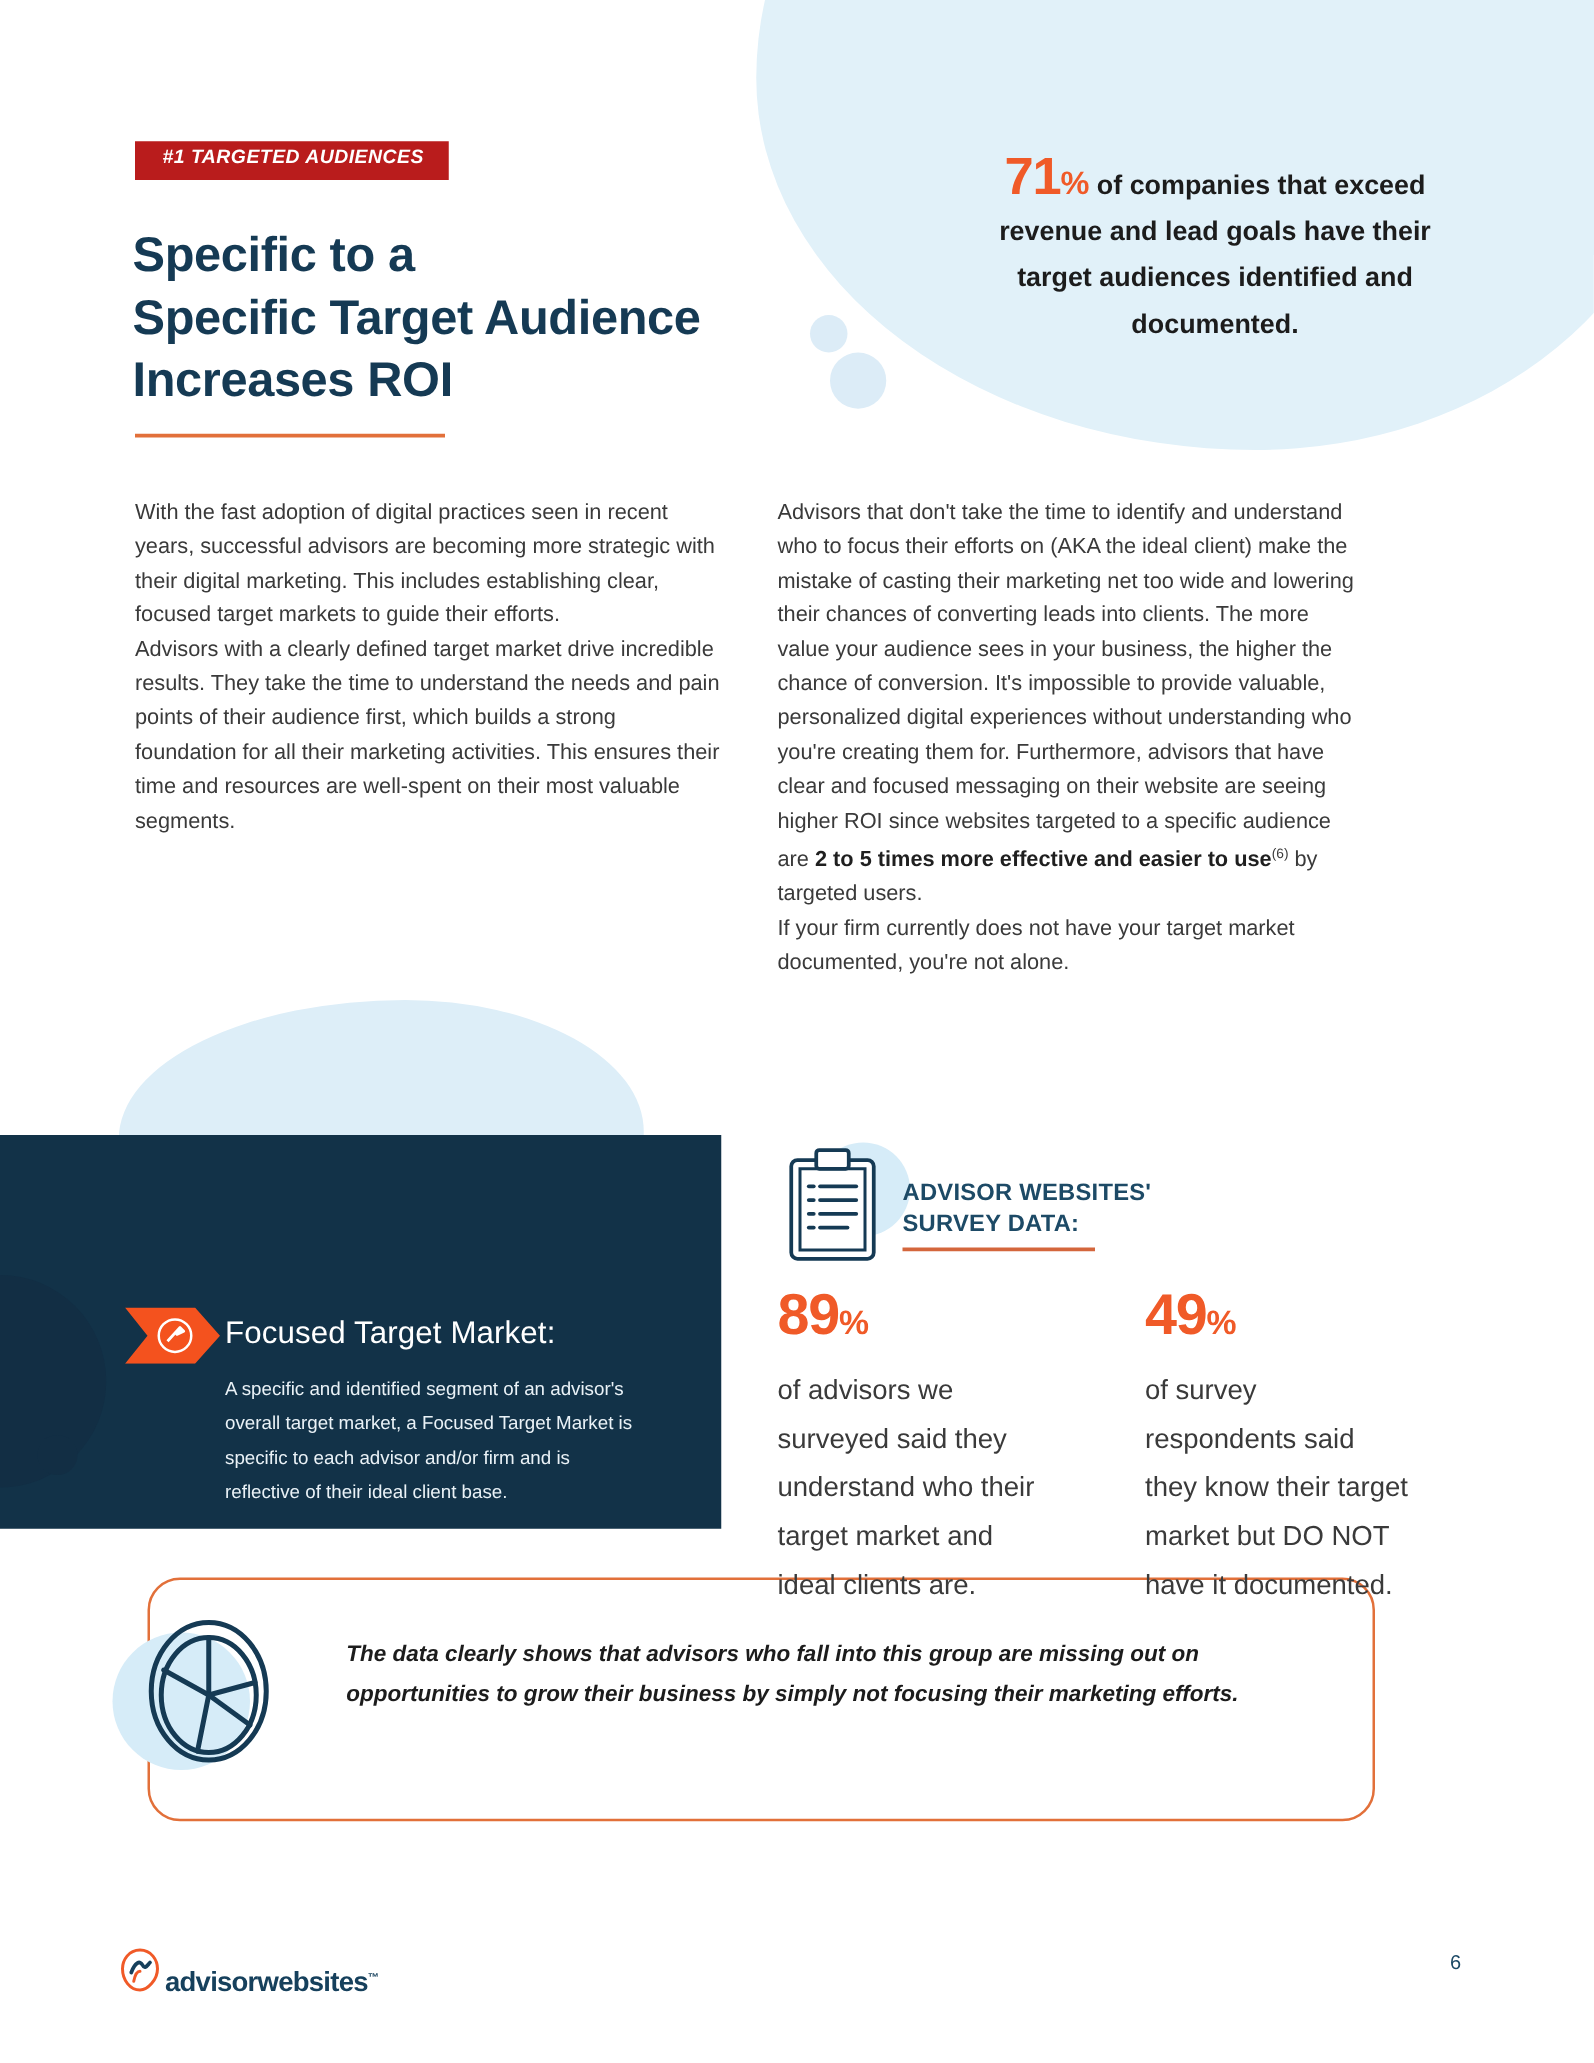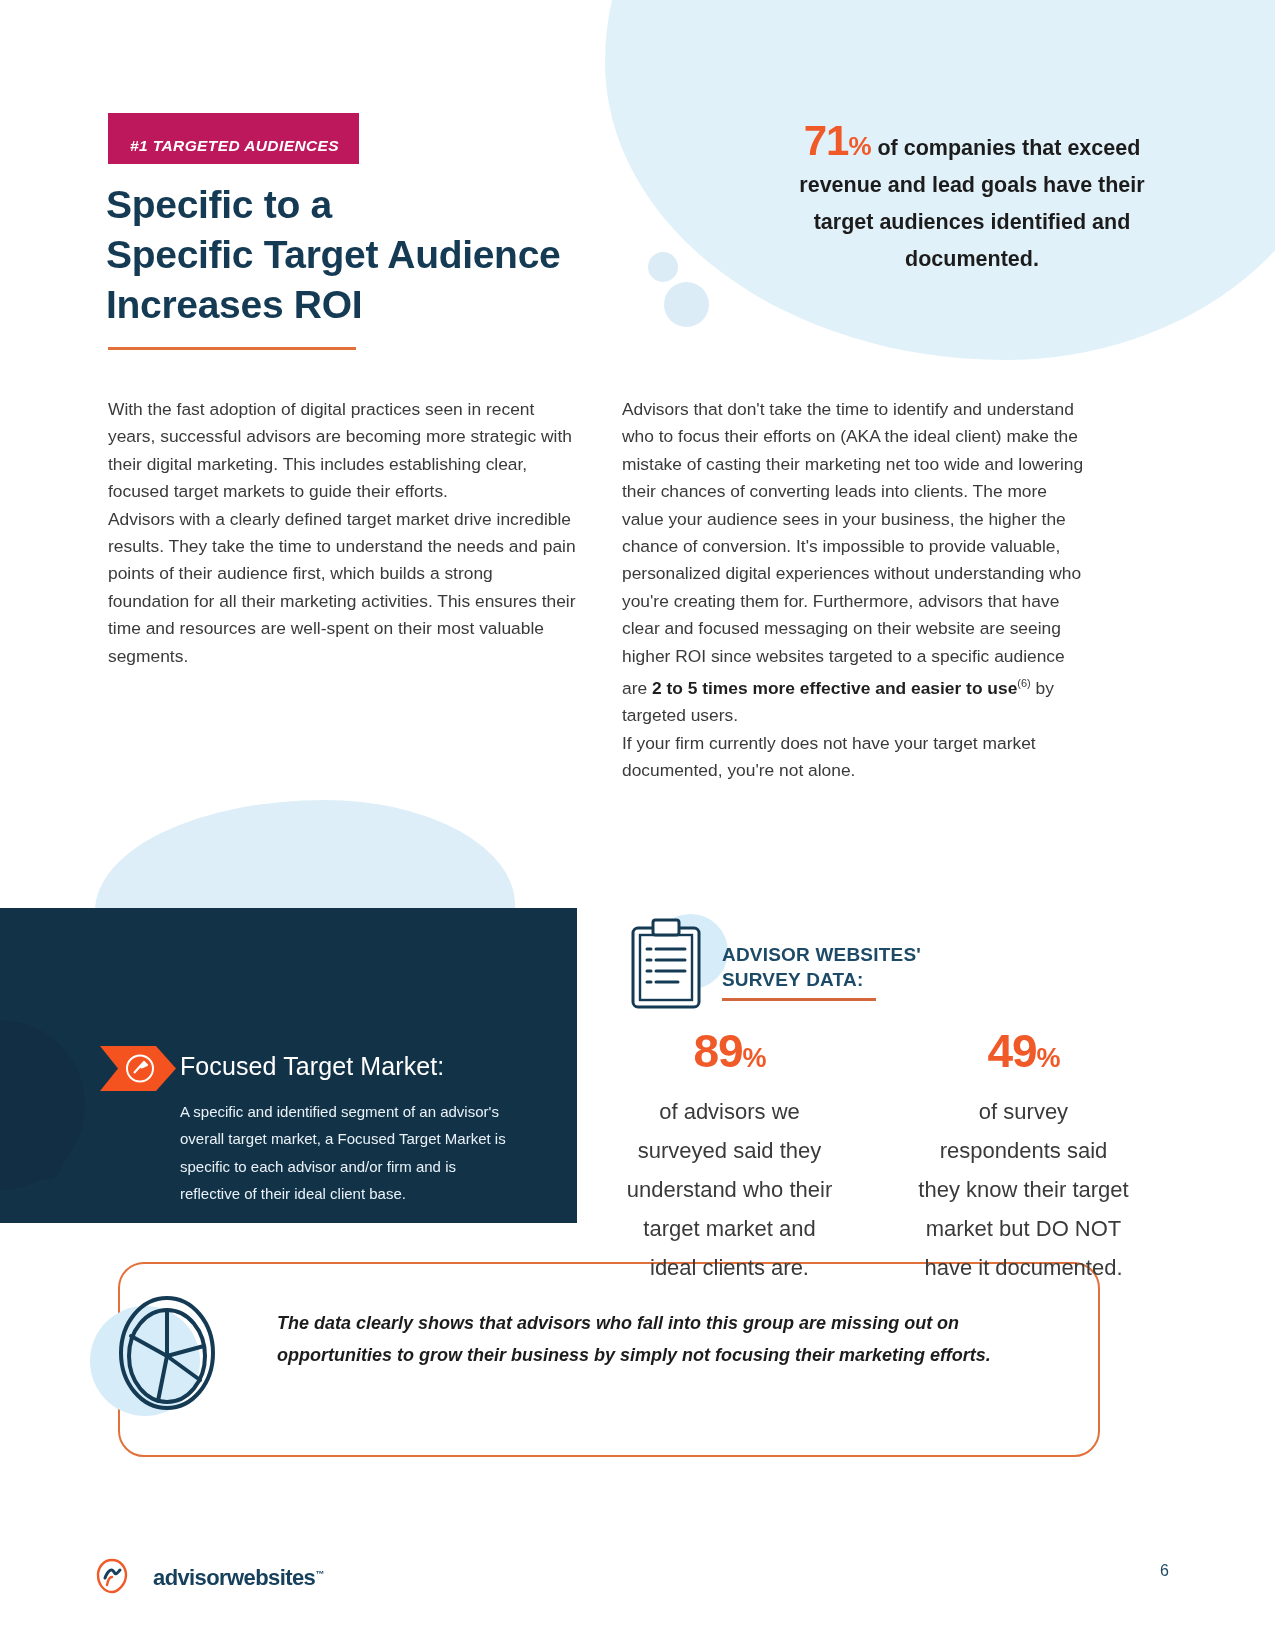--- a/index.html
+++ b/index.html
@@ -38,10 +38,10 @@
   
   .eyebrow {
     position:absolute; left:108px; top:113px;
-    background:#be185d; color:#ffffff;
+    background:#b91c1c; color:#ffffff;
     font-size:15.5px; font-weight:bold; font-style:italic;
     letter-spacing:.4px;
-    padding:24px 20px 9px 22px;
+    padding:4px 20px 9px 22px;
     z-index:3;
   }
   .headline {

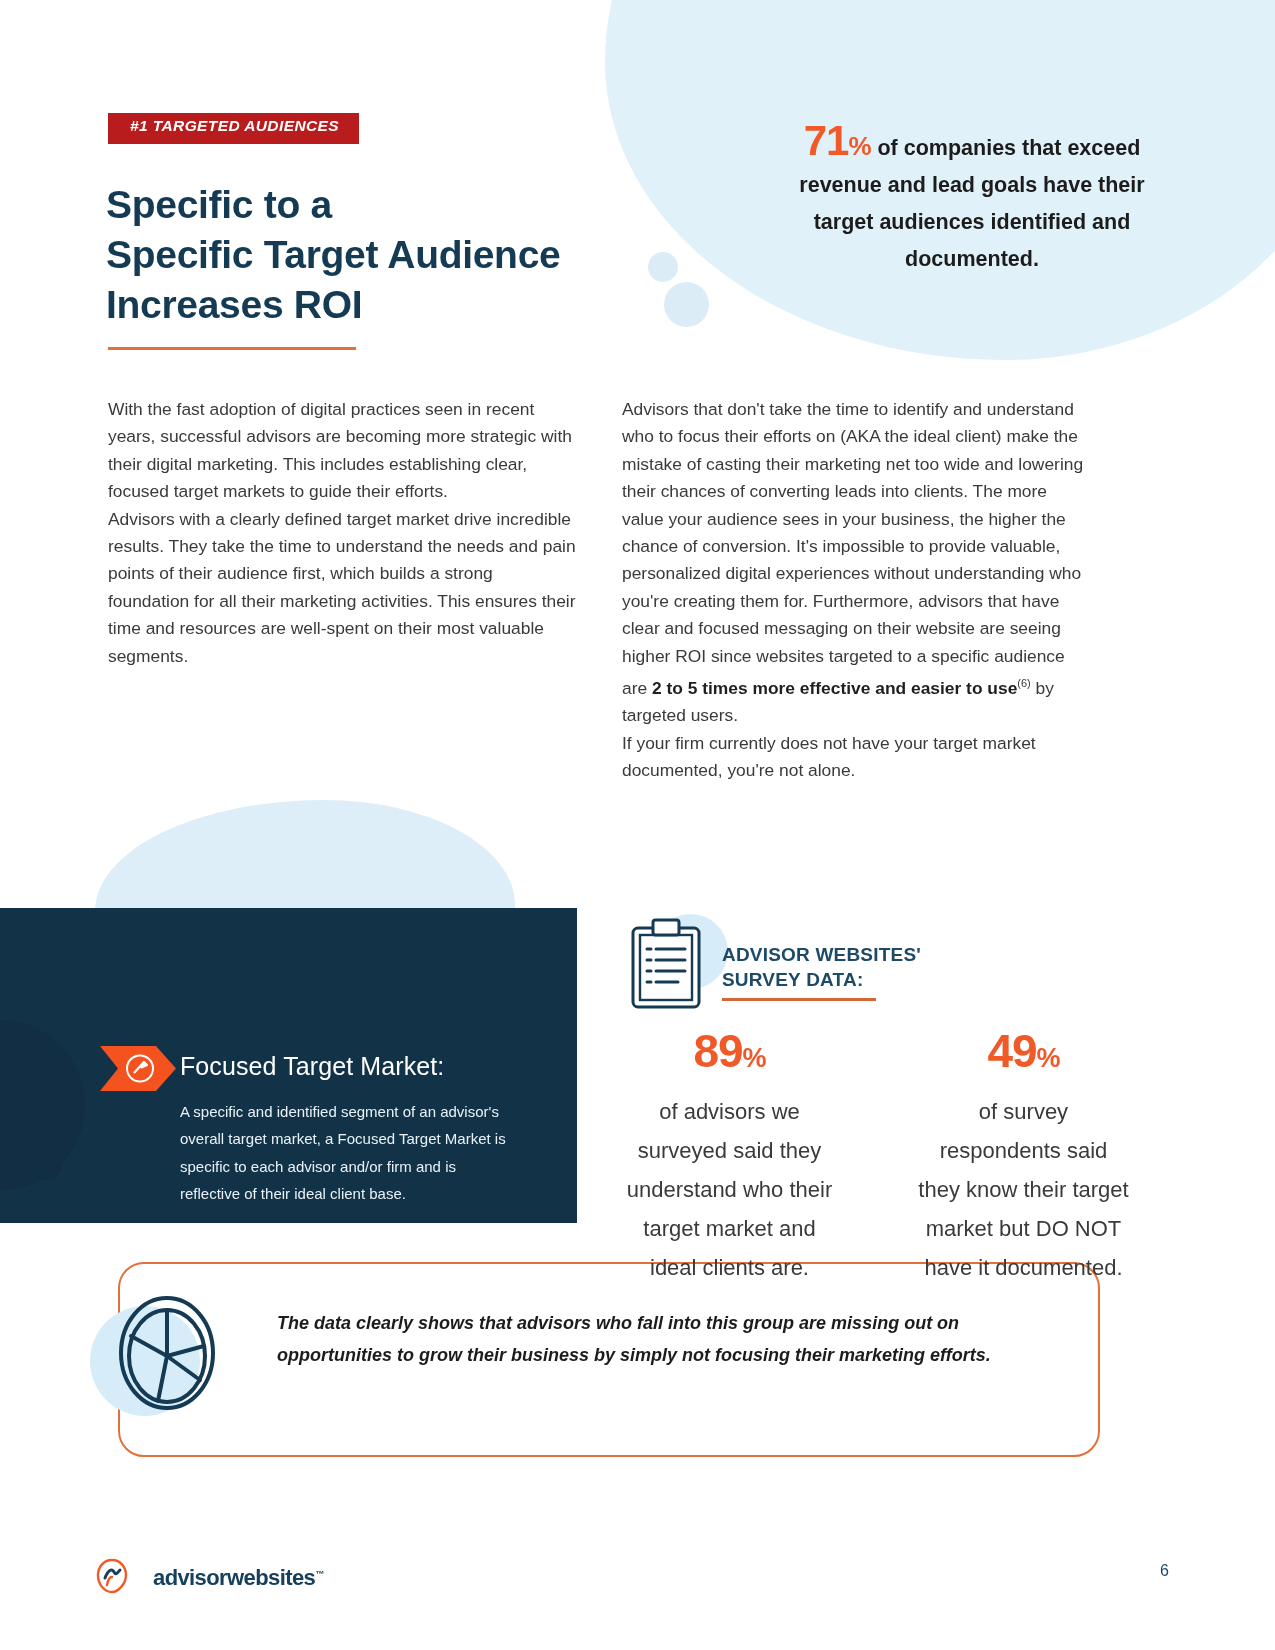--- a/index.html
+++ b/index.html
@@ -106,7 +106,7 @@
     background:#d4663c; z-index:3;
   }
 
-  .stat-col { position:absolute; z-index:3; width:215px;text-align:center; }
+  .stat-col { position:absolute; z-index:3; width:215px; }
   .stat-col.a { left:622px; top:1025px; }
   .stat-col.b { left:916px; top:1025px; }
   .stat-col .big { font-size:46px; font-weight:bold; color:#f05a28; letter-spacing:-1px; line-height:52px; }

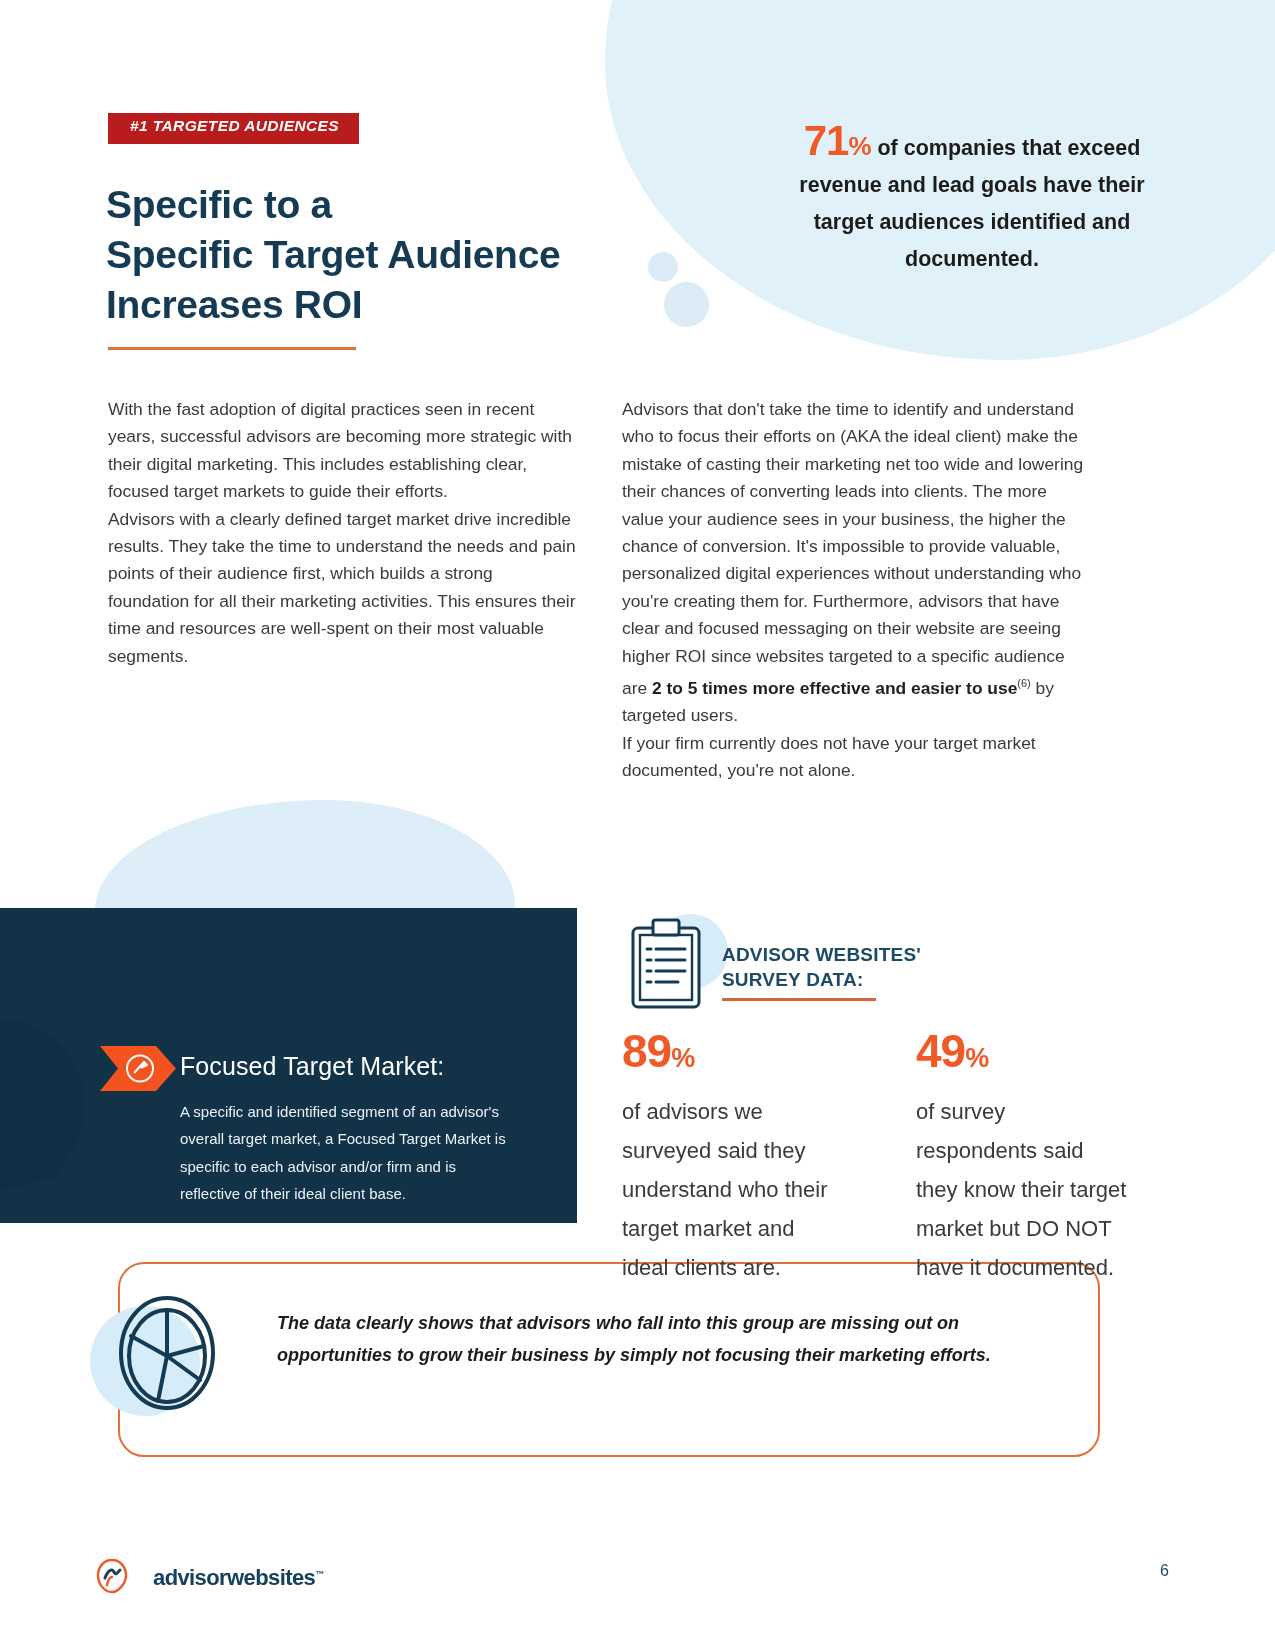--- a/index.html
+++ b/index.html
@@ -131,7 +131,7 @@
 
   
   .footer-logo { position:absolute; left:96px; top:1558px; z-index:3;
-                 display:flex; align-items:center; gap:25px; }
+                 display:flex; align-items:flex-end; gap:4px; }
   .footer-wordmark {
     font-size:22px; font-weight:bold; color:#16405c; letter-spacing:-.6px;
   }

